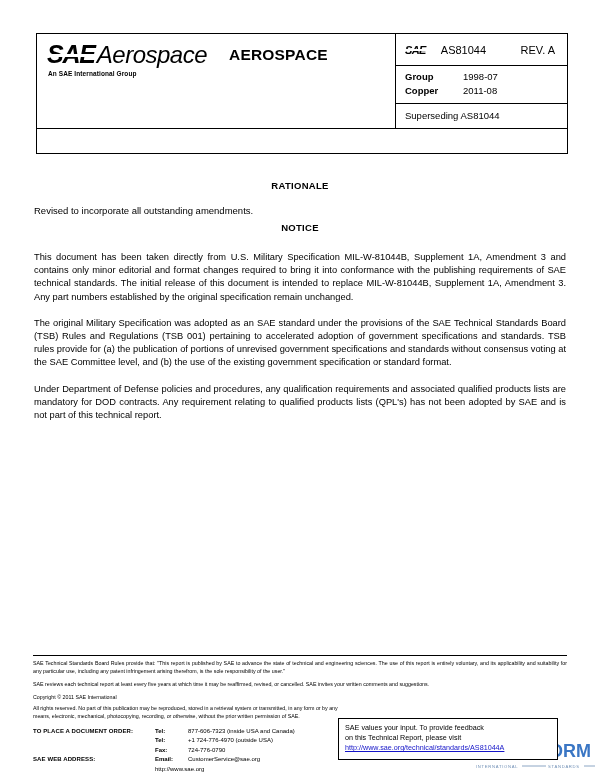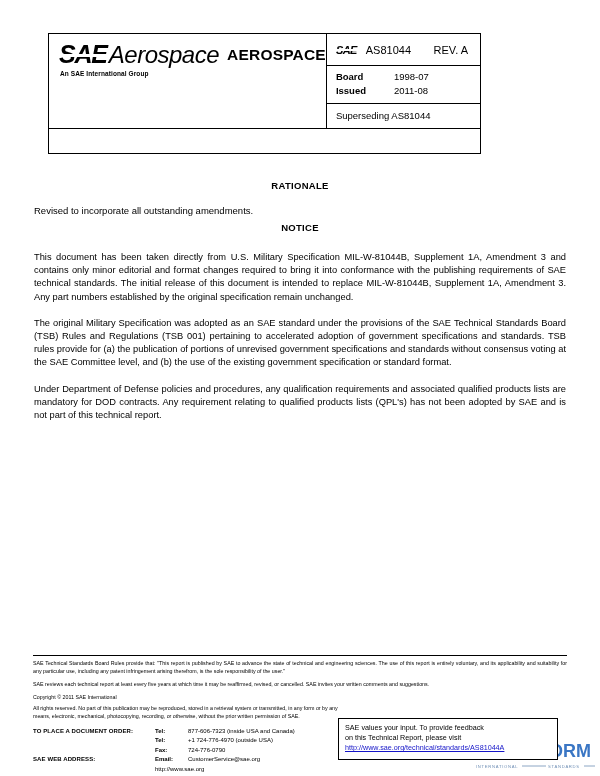--- a/index.html
+++ b/index.html
@@ -19,9 +19,9 @@
   
   .header-table {
     position: absolute;
-    left: 48px;
+    left: 36px;
     top: 33px;
-    width: 433px;
+    width: 532px;
     border: 1.5px solid #000;
     box-sizing: border-box;
   }

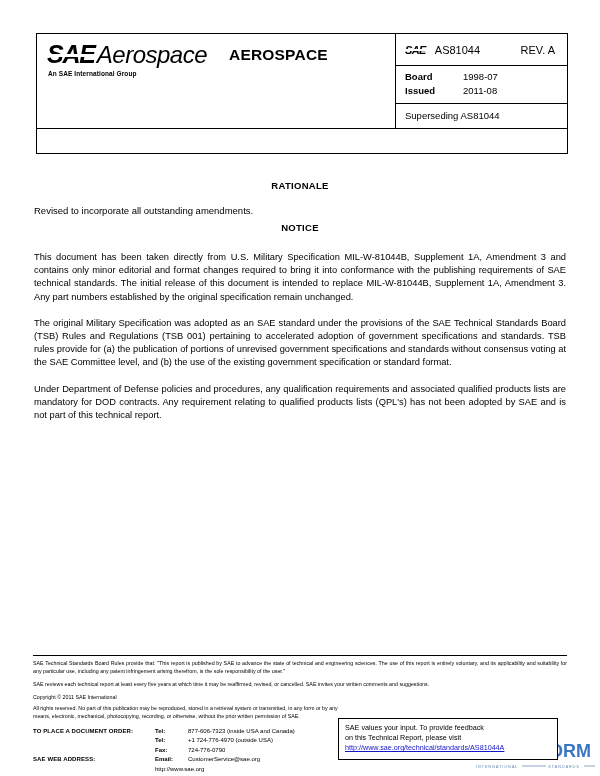--- a/index.html
+++ b/index.html
@@ -119,7 +119,7 @@
   }
   .doc-num-id {
     font-size: 11px;
-    margin-left: 9px;
+    margin-left: 15px;
     text-align: right;
   }
   .doc-num-rev {

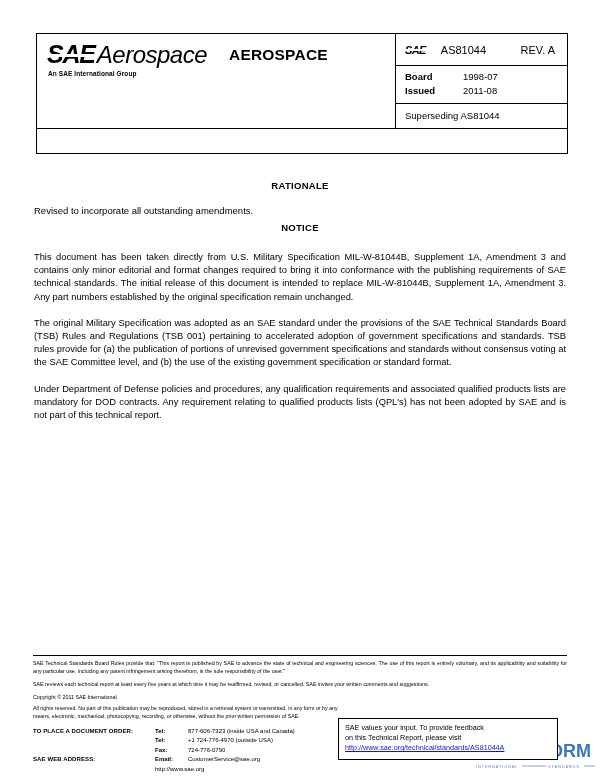--- a/index.html
+++ b/index.html
@@ -297,7 +297,7 @@
 
       <div class="doc-dates">
         <div class="date-line">
-          <span class="date-label">Board</span>
+          <span class="date-label">Group</span>
           <span class="date-value">1998-07</span>
         </div>
         <div class="date-line">

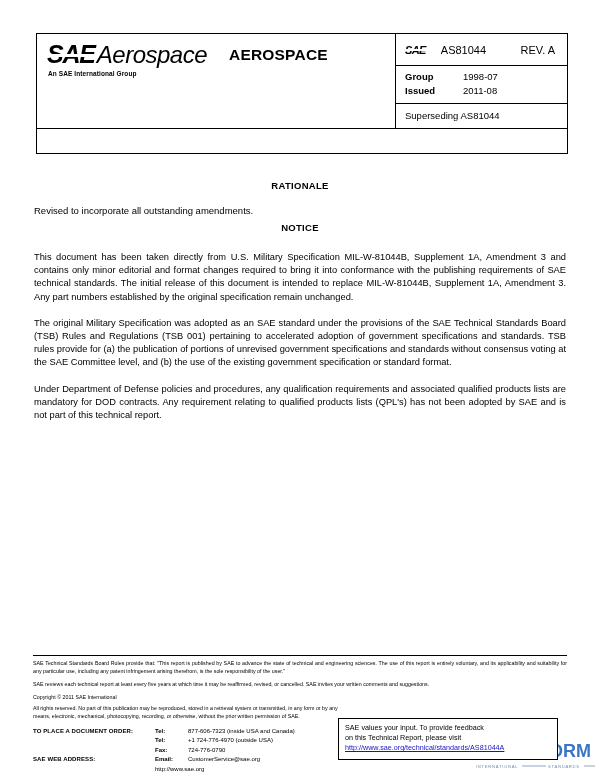--- a/index.html
+++ b/index.html
@@ -301,7 +301,7 @@
           <span class="date-value">1998-07</span>
         </div>
         <div class="date-line">
-          <span class="date-label">Issued</span>
+          <span class="date-label">Copper</span>
           <span class="date-value">2011-08</span>
         </div>
       </div>

